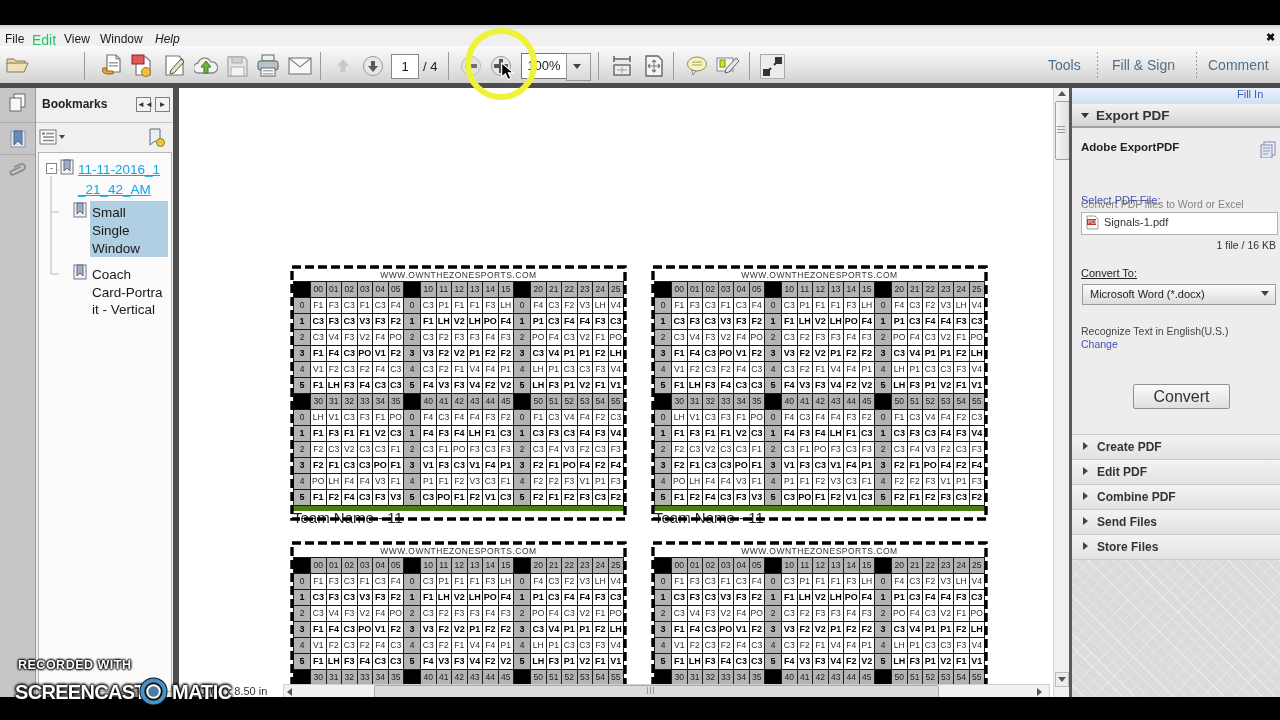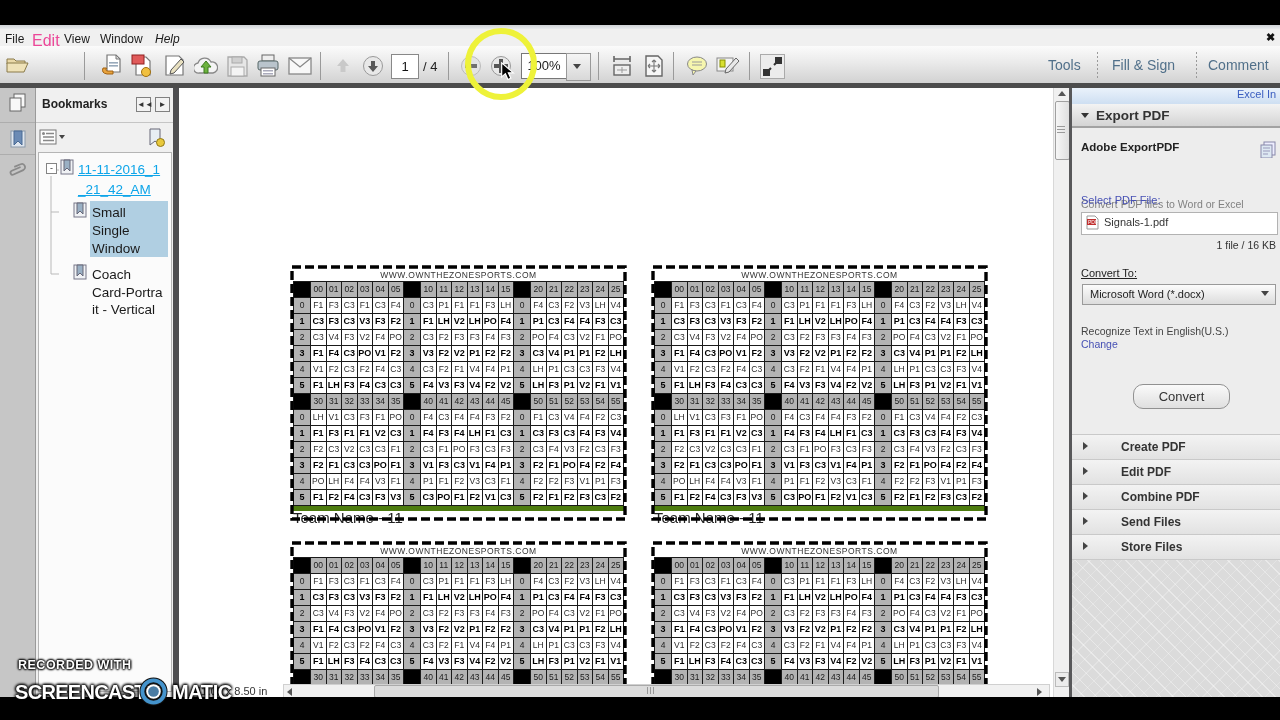--- a/index.html
+++ b/index.html
@@ -41,7 +41,7 @@
 
 <div class="abs" style="left:5px;top:32px;font-size:12px;color:#1a1a1a;">File</div>
 
-<div class="abs" style="left:32px;top:32px;font-size:16px;color:#ec4899;">Edit</div>
+<div class="abs" style="left:32px;top:32px;font-size:14px;color:#22c55e;">Edit</div>
 
 <div class="abs" style="left:64px;top:32px;font-size:12px;color:#1a1a1a;">View</div>
 

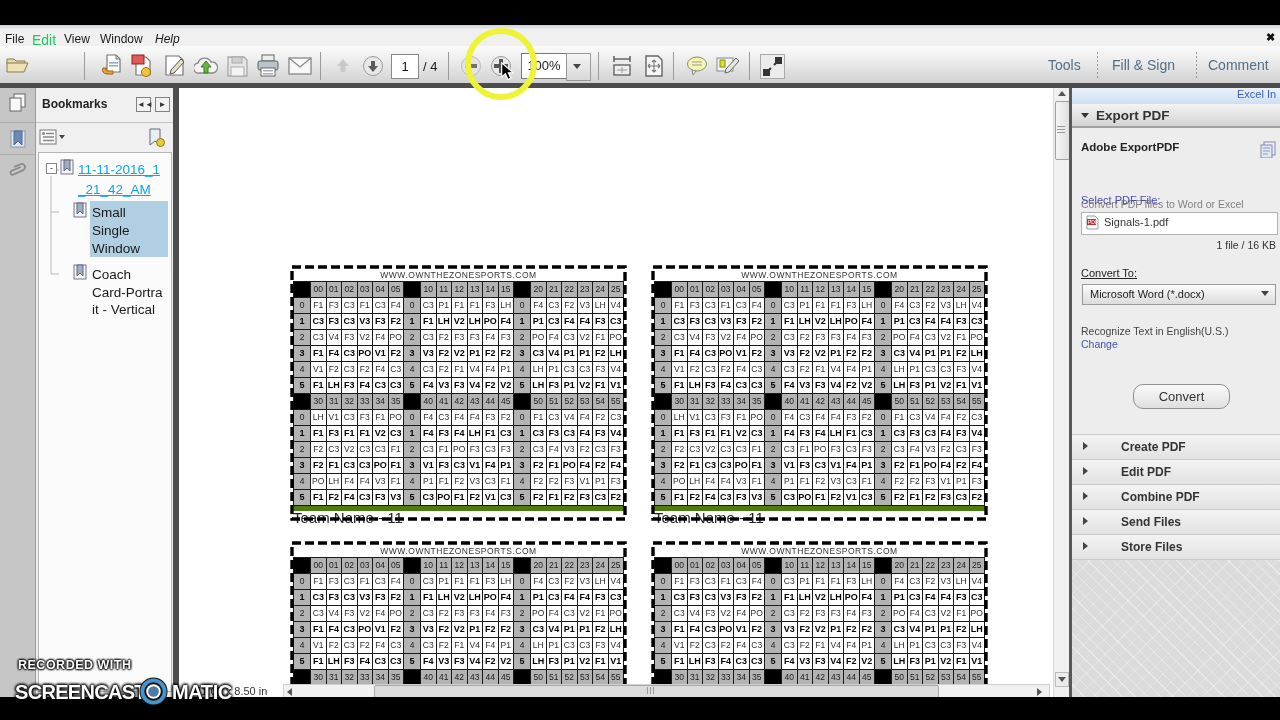--- a/index.html
+++ b/index.html
@@ -1581,7 +1581,7 @@
 
 <div class="abs" style="left:1072px;top:88px;width:208px;height:16px;background:linear-gradient(#eaf2fb,#cedff2);border-bottom:1px solid #a9bdd4;"></div>
 
-<div class="abs" style="left:1237px;top:88px;font-size:11px;color:#3a5dbf;">Excel In</div>
+<div class="abs" style="left:1237px;top:88px;font-size:11px;color:#3a5dbf;">Fill In</div>
 
 <div class="abs" style="left:1072px;top:105px;width:208px;height:592px;background:#ededed;"></div>
 

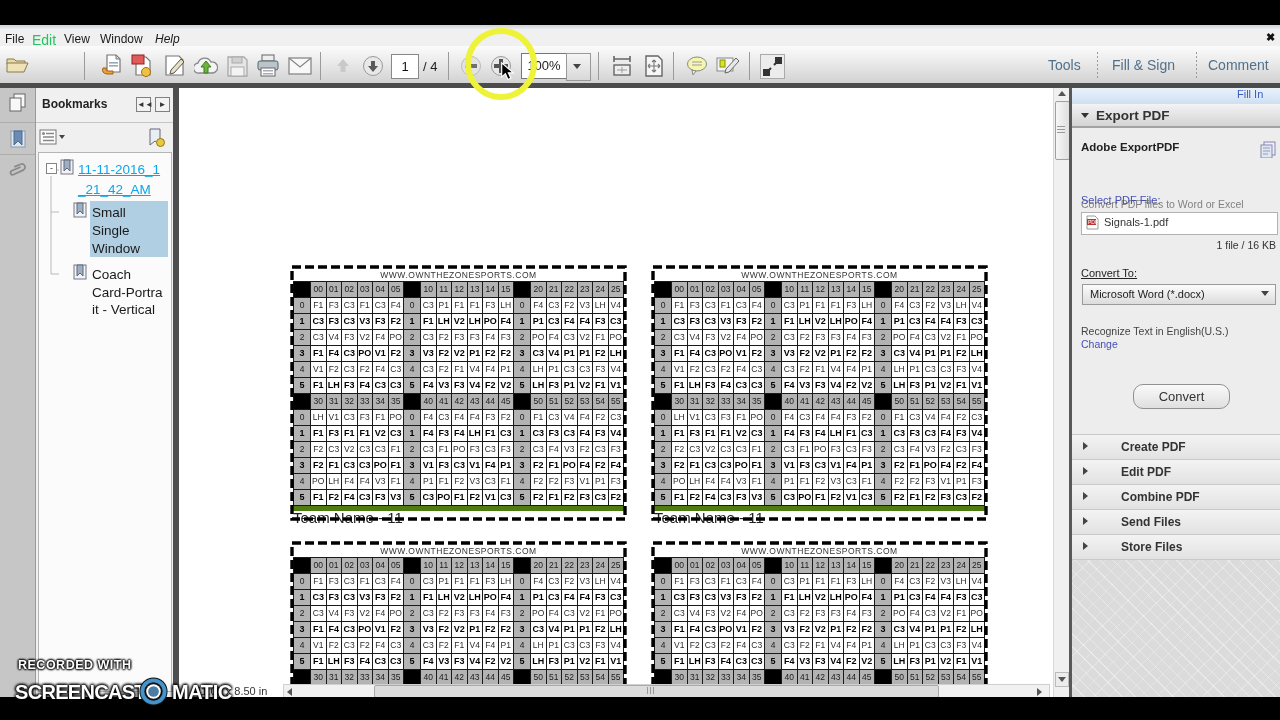--- a/index.html
+++ b/index.html
@@ -1627,7 +1627,7 @@
 
 <div class="abs" style="left:1081px;top:338px;font-size:10.5px;color:#4650b4;">Change</div>
 
-<div class="abs" style="left:1133px;top:384px;width:95px;height:23px;background:linear-gradient(#fafafa,#dfdfdf);border:1px solid #919191;border-radius:10px;font-size:13px;color:#333;text-align:center;line-height:23px;">Convert</div>
+<div class="abs" style="left:1133px;top:384px;width:95px;height:23px;background:linear-gradient(#fafafa,#dfdfdf);border:1px solid #919191;border-radius:2px;font-size:16px;color:#333;text-align:center;line-height:23px;">Convert</div>
 
 <div class="sect" style="top:434px;">
     <div class="arr"></div>

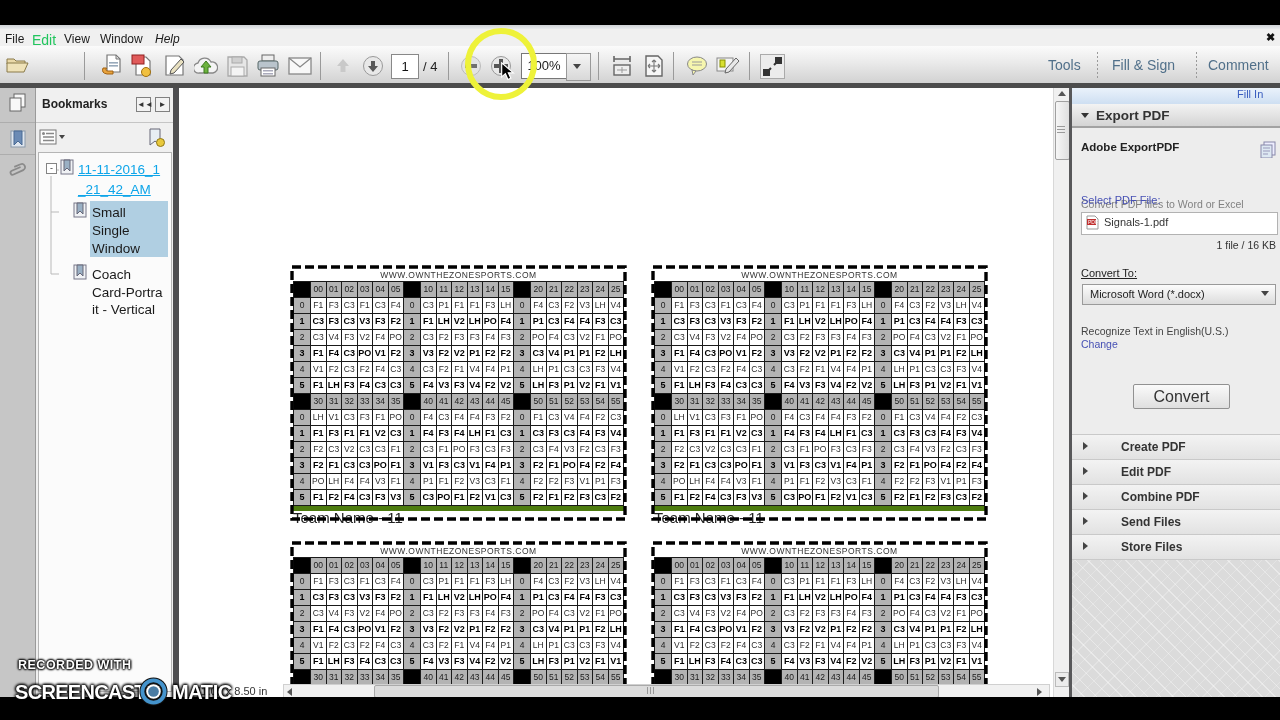--- a/index.html
+++ b/index.html
@@ -28,7 +28,7 @@
  background:linear-gradient(#f3f3f3,#e2e2e2);}
 .sect .arr{position:absolute;left:11px;top:7px;width:0;height:0;
  border-left:5px solid #444;border-top:4px solid transparent;border-bottom:4px solid transparent;}
-.sect .stxt{position:absolute;left:25px;top:5px;font-size:12px;font-weight:bold;color:#333;margin-left:24px;}
+.sect .stxt{position:absolute;left:25px;top:5px;font-size:12px;font-weight:bold;color:#333;}
 </style>
 </head>
 <body>

